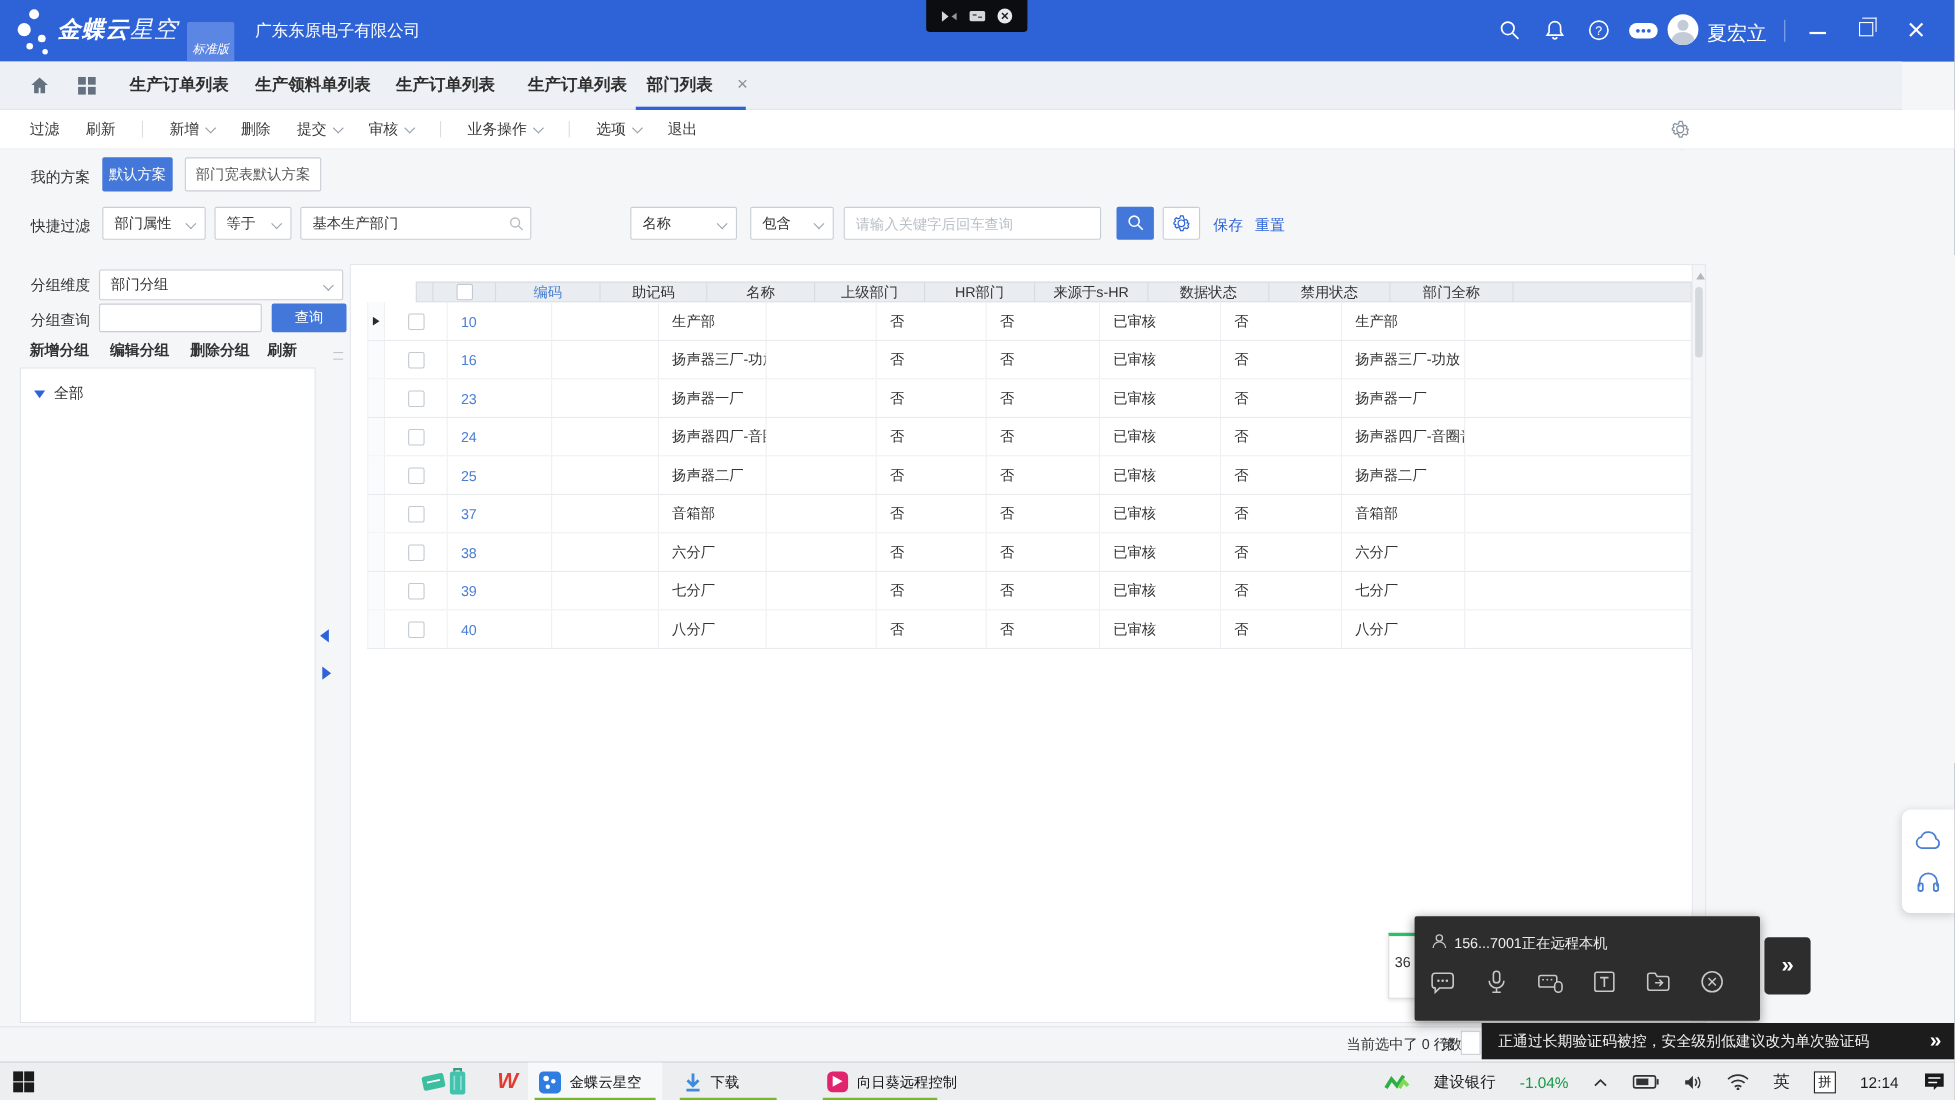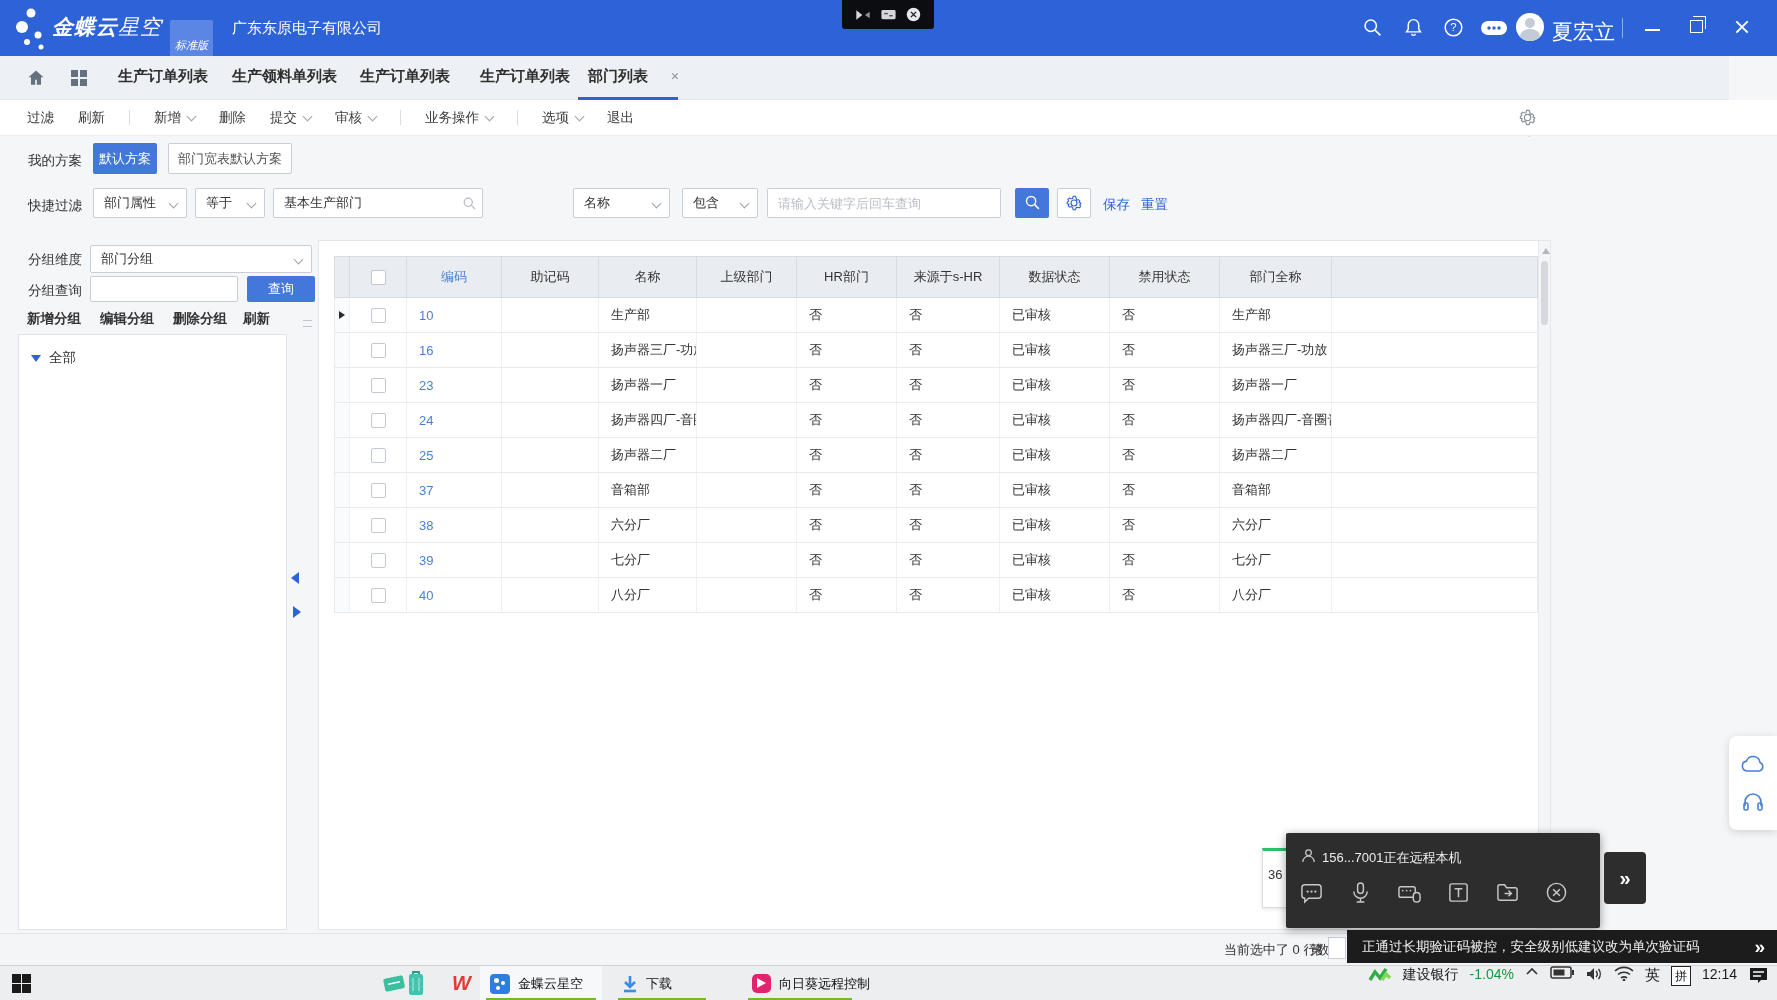--- a/index.html
+++ b/index.html
@@ -20,7 +20,7 @@
   .avatar{ position:absolute; left:1516px; top:13px; width:28px; height:28px; border-radius:50%; background:#fff; overflow:hidden;}
   .avatar .head{ position:absolute; left:9px; top:5px; width:10px; height:10px; border-radius:50%; background:#c3cbd6;}
   .avatar .body{ position:absolute; left:4px; top:16px; width:20px; height:14px; border-radius:50% 50% 0 0; background:#c3cbd6;}
-  .username{ position:absolute; left:1552px; top:18px; color:#fff; font-size:21px; }
+  .username{ position:absolute; left:1552px; top:18px; color:#fff; font-size:18px; }
   .tb-sep{ position:absolute; left:1622px; top:18px; width:1px; height:20px; background:rgba(255,255,255,.45); }
   .win-min{ position:absolute; left:1645px; top:29px; width:15px; height:2px; background:#fff; }
   .win-max{ position:absolute; left:1690px; top:20px; width:13px; height:13px; border:1.6px solid #fff; }

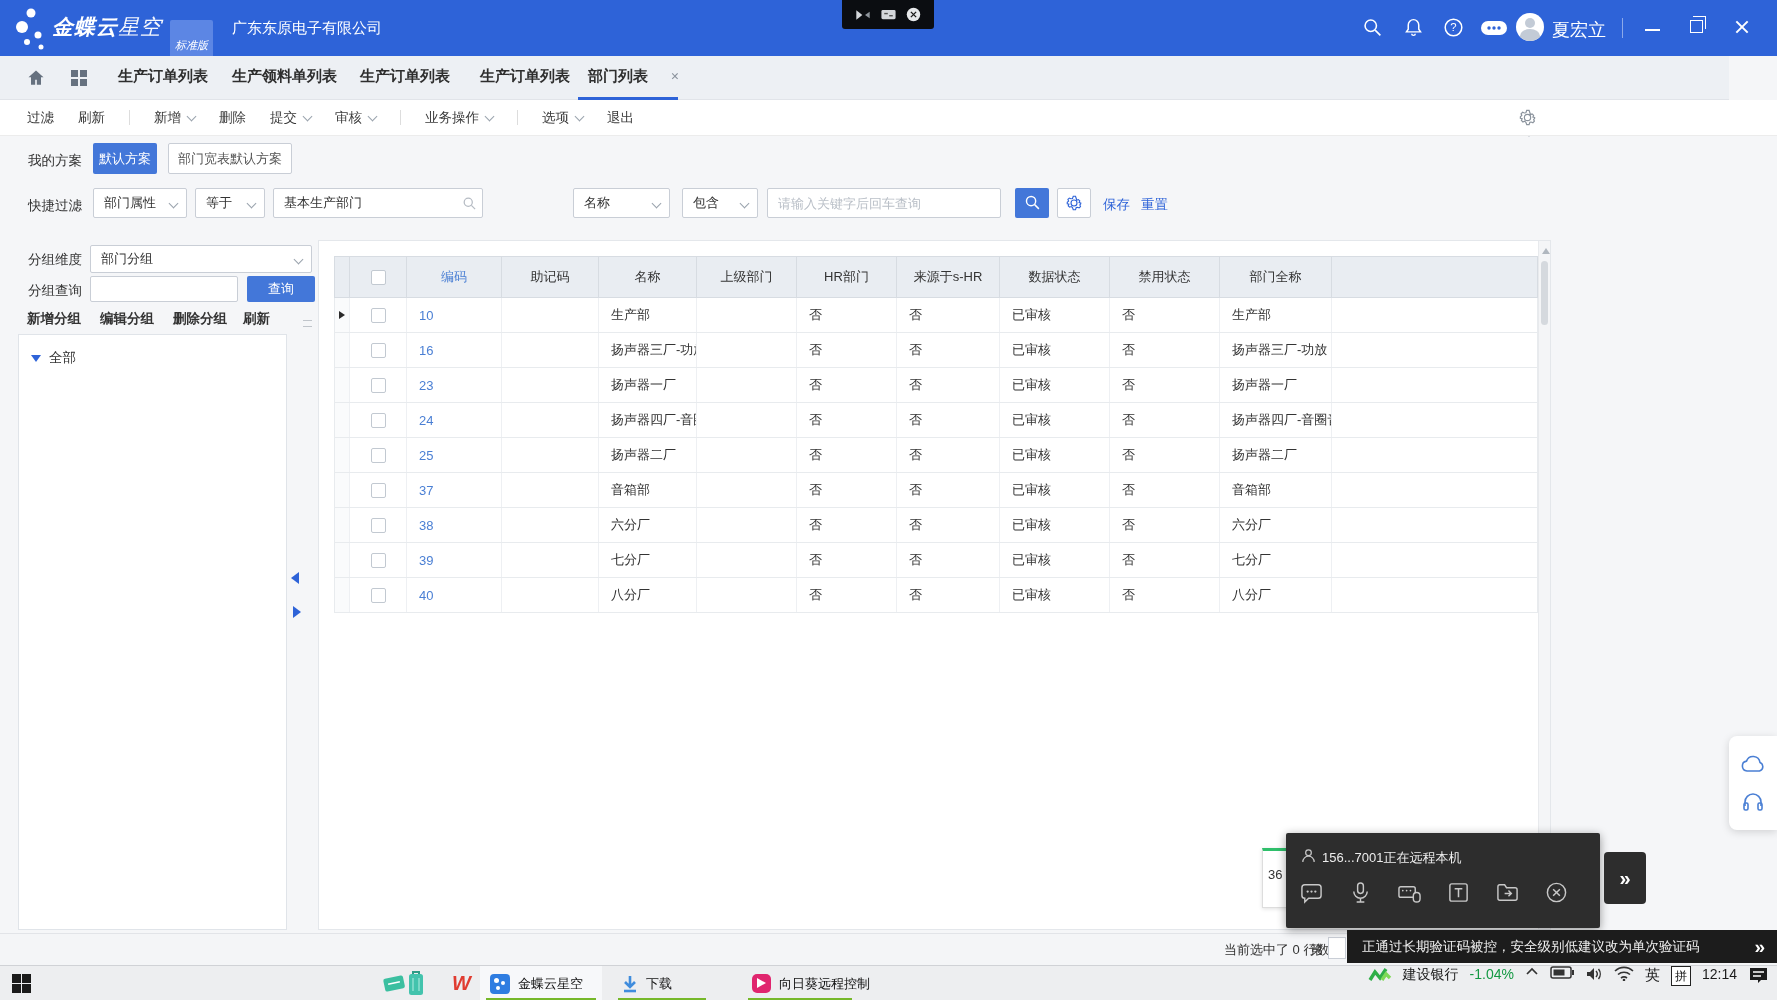--- a/index.html
+++ b/index.html
@@ -30,7 +30,7 @@
   .win-close:before{ transform:rotate(45deg);} .win-close:after{ transform:rotate(-45deg);}
 
   
-  .tabbar{ position:absolute; left:0; top:56px; width:1729px; height:44px; background:#edf0f4; border-bottom:1px solid #e1e4e9;font-family:Liberation Mono, monospace;}
+  .tabbar{ position:absolute; left:0; top:56px; width:1729px; height:44px; background:#edf0f4; border-bottom:1px solid #e1e4e9;}
   .tab{ position:absolute; top:0; height:43px; line-height:43px; font-size:15px; font-weight:700; color:#2e2e2e; white-space:nowrap;}
   .tab-active-underline{ position:absolute; left:578px; top:41px; width:100px; height:3px; background:#2e63d8;}
   .tab-close{ position:absolute; left:668px; top:14px; width:14px; height:14px; color:#8a929c; font-size:13px; line-height:14px; text-align:center;}

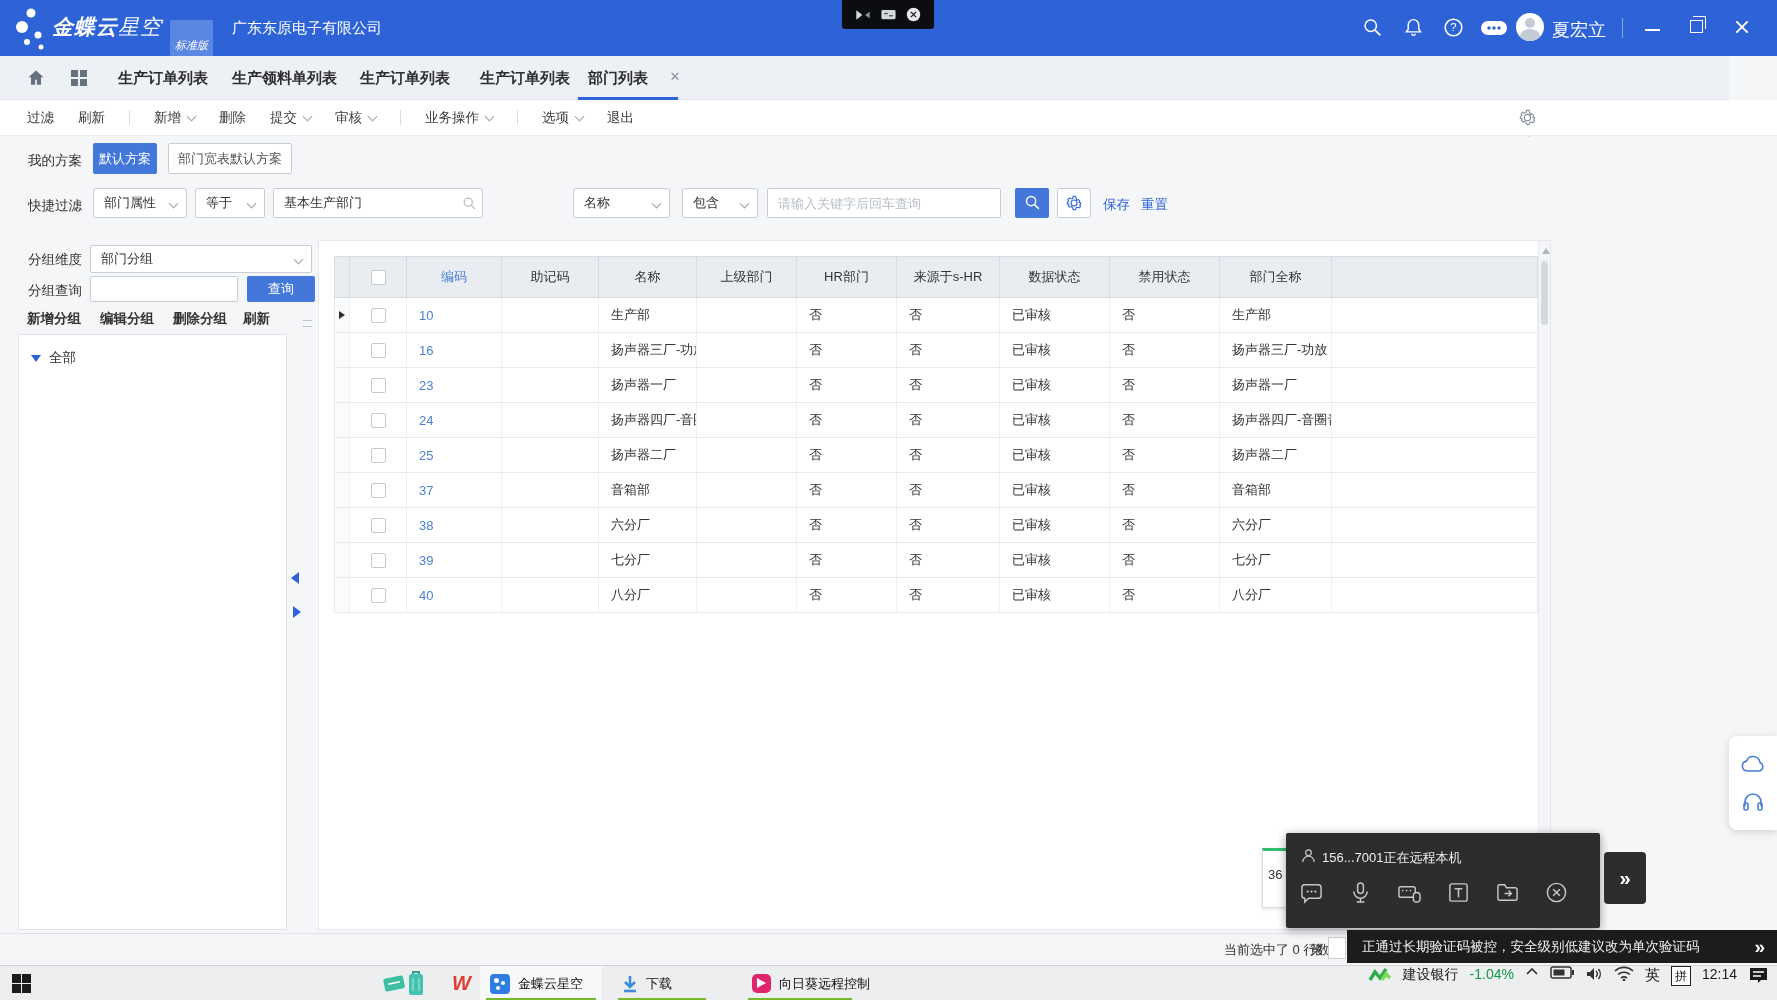--- a/index.html
+++ b/index.html
@@ -68,7 +68,7 @@
   
   .pane{ position:absolute; left:318px; top:240px; width:1233px; height:690px; background:#fff; border:1px solid #e4e7eb; }
   .grid{ position:absolute; left:15px; top:15px; width:1204px; }
-  .thead{ display:flex; height:42px; background:#e9edf2; border:1px solid #d7dce2; }
+  .thead{ display:flex; height:19px; background:#e9edf2; border:1px solid #d7dce2;margin-left:44px; }
   .th{ border-right:1px solid #d7dce2; display:flex; align-items:center; justify-content:center; font-size:13px; color:#333; overflow:hidden; white-space:nowrap;}
   .th:last-child{ border-right:none; }
   .trow{ display:flex; height:35px; background:#fff; border:1px solid #e8ebee; border-top:none; }

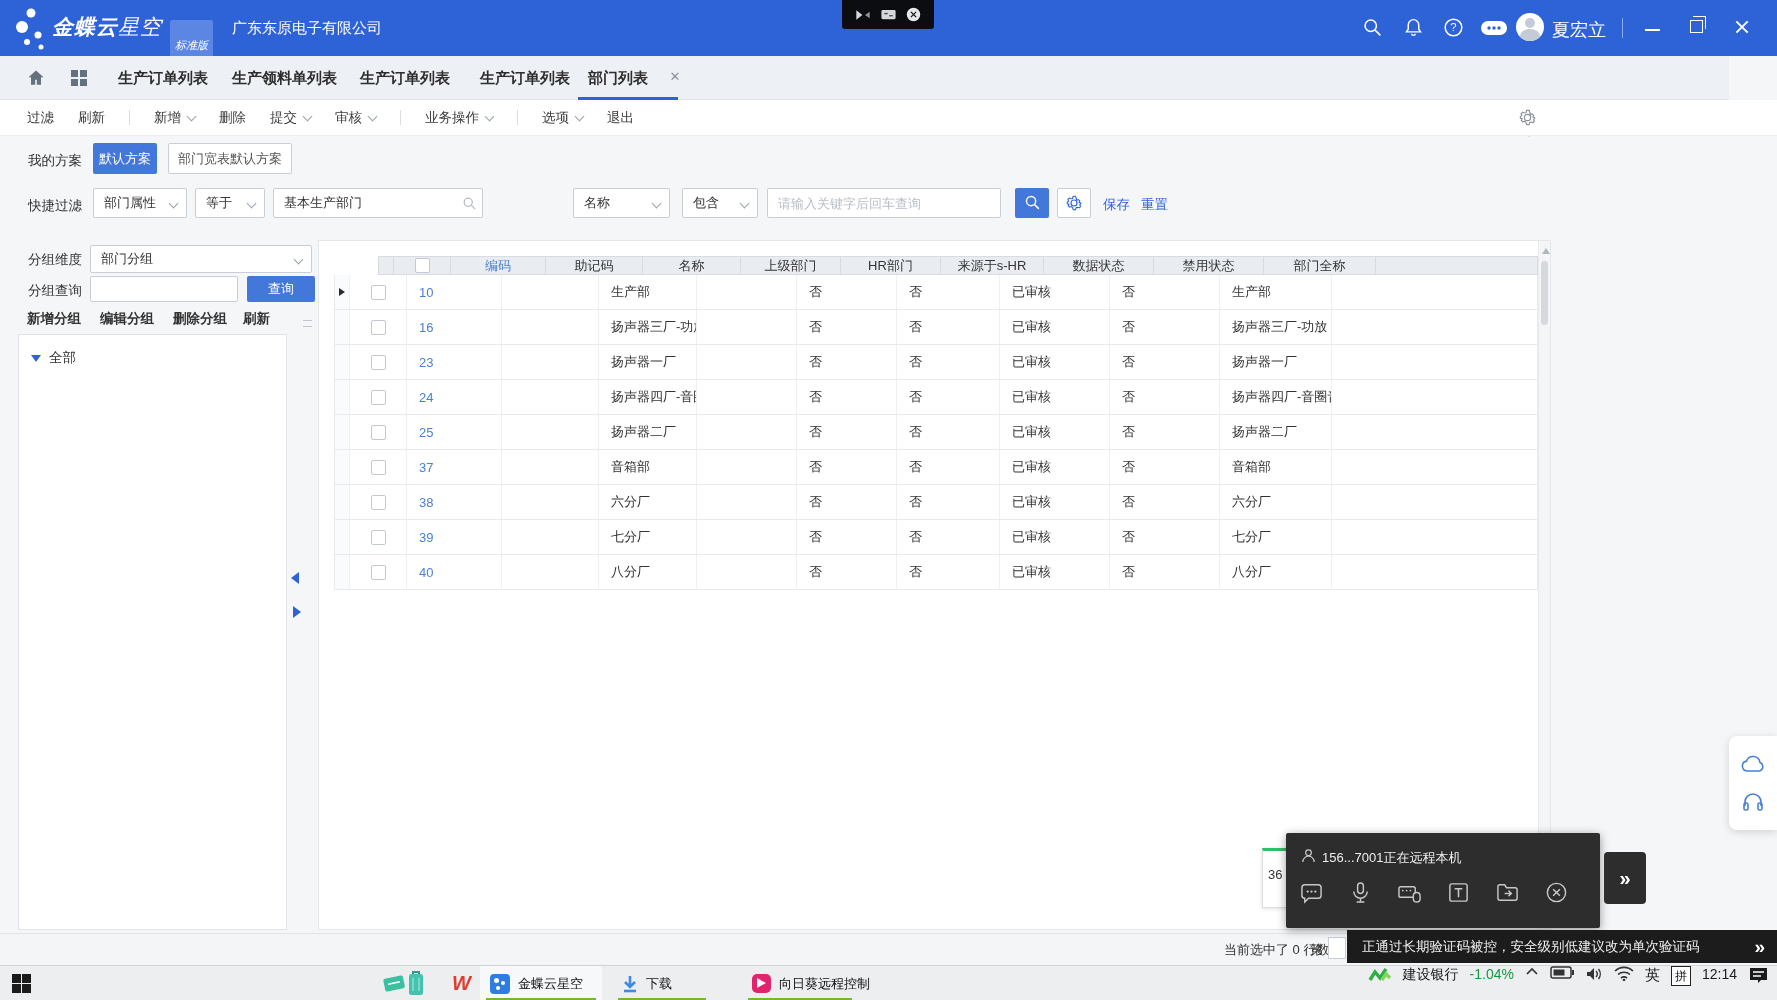--- a/index.html
+++ b/index.html
@@ -119,7 +119,7 @@
   .kd-ic i{ position:absolute; background:#fff; border-radius:50%;}
   .sun-ic{ width:19px; height:19px; border-radius:5px; background:#e0256e; position:relative;}
   .sun-ic:before{ content:""; position:absolute; left:5px; top:4px; width:0; height:0; border-top:5px solid transparent; border-bottom:5px solid transparent; border-left:9px solid #fff;}
-  .tray{ position:absolute; right:8px; top:0; height:35px; display:flex; gap:11px;}
+  .tray{ position:absolute; right:8px; top:0; height:35px; display:flex; align-items:center; gap:22px;}
   .tray-txt{ font-size:14px; color:#1b1b1b; }
   .stock-change{ font-size:14px; color:#149943; }
   .ime-box{ width:20px; height:20px; border:1.5px solid #222; font-size:12px; color:#111; display:flex; align-items:center; justify-content:center; background:#fff;}

